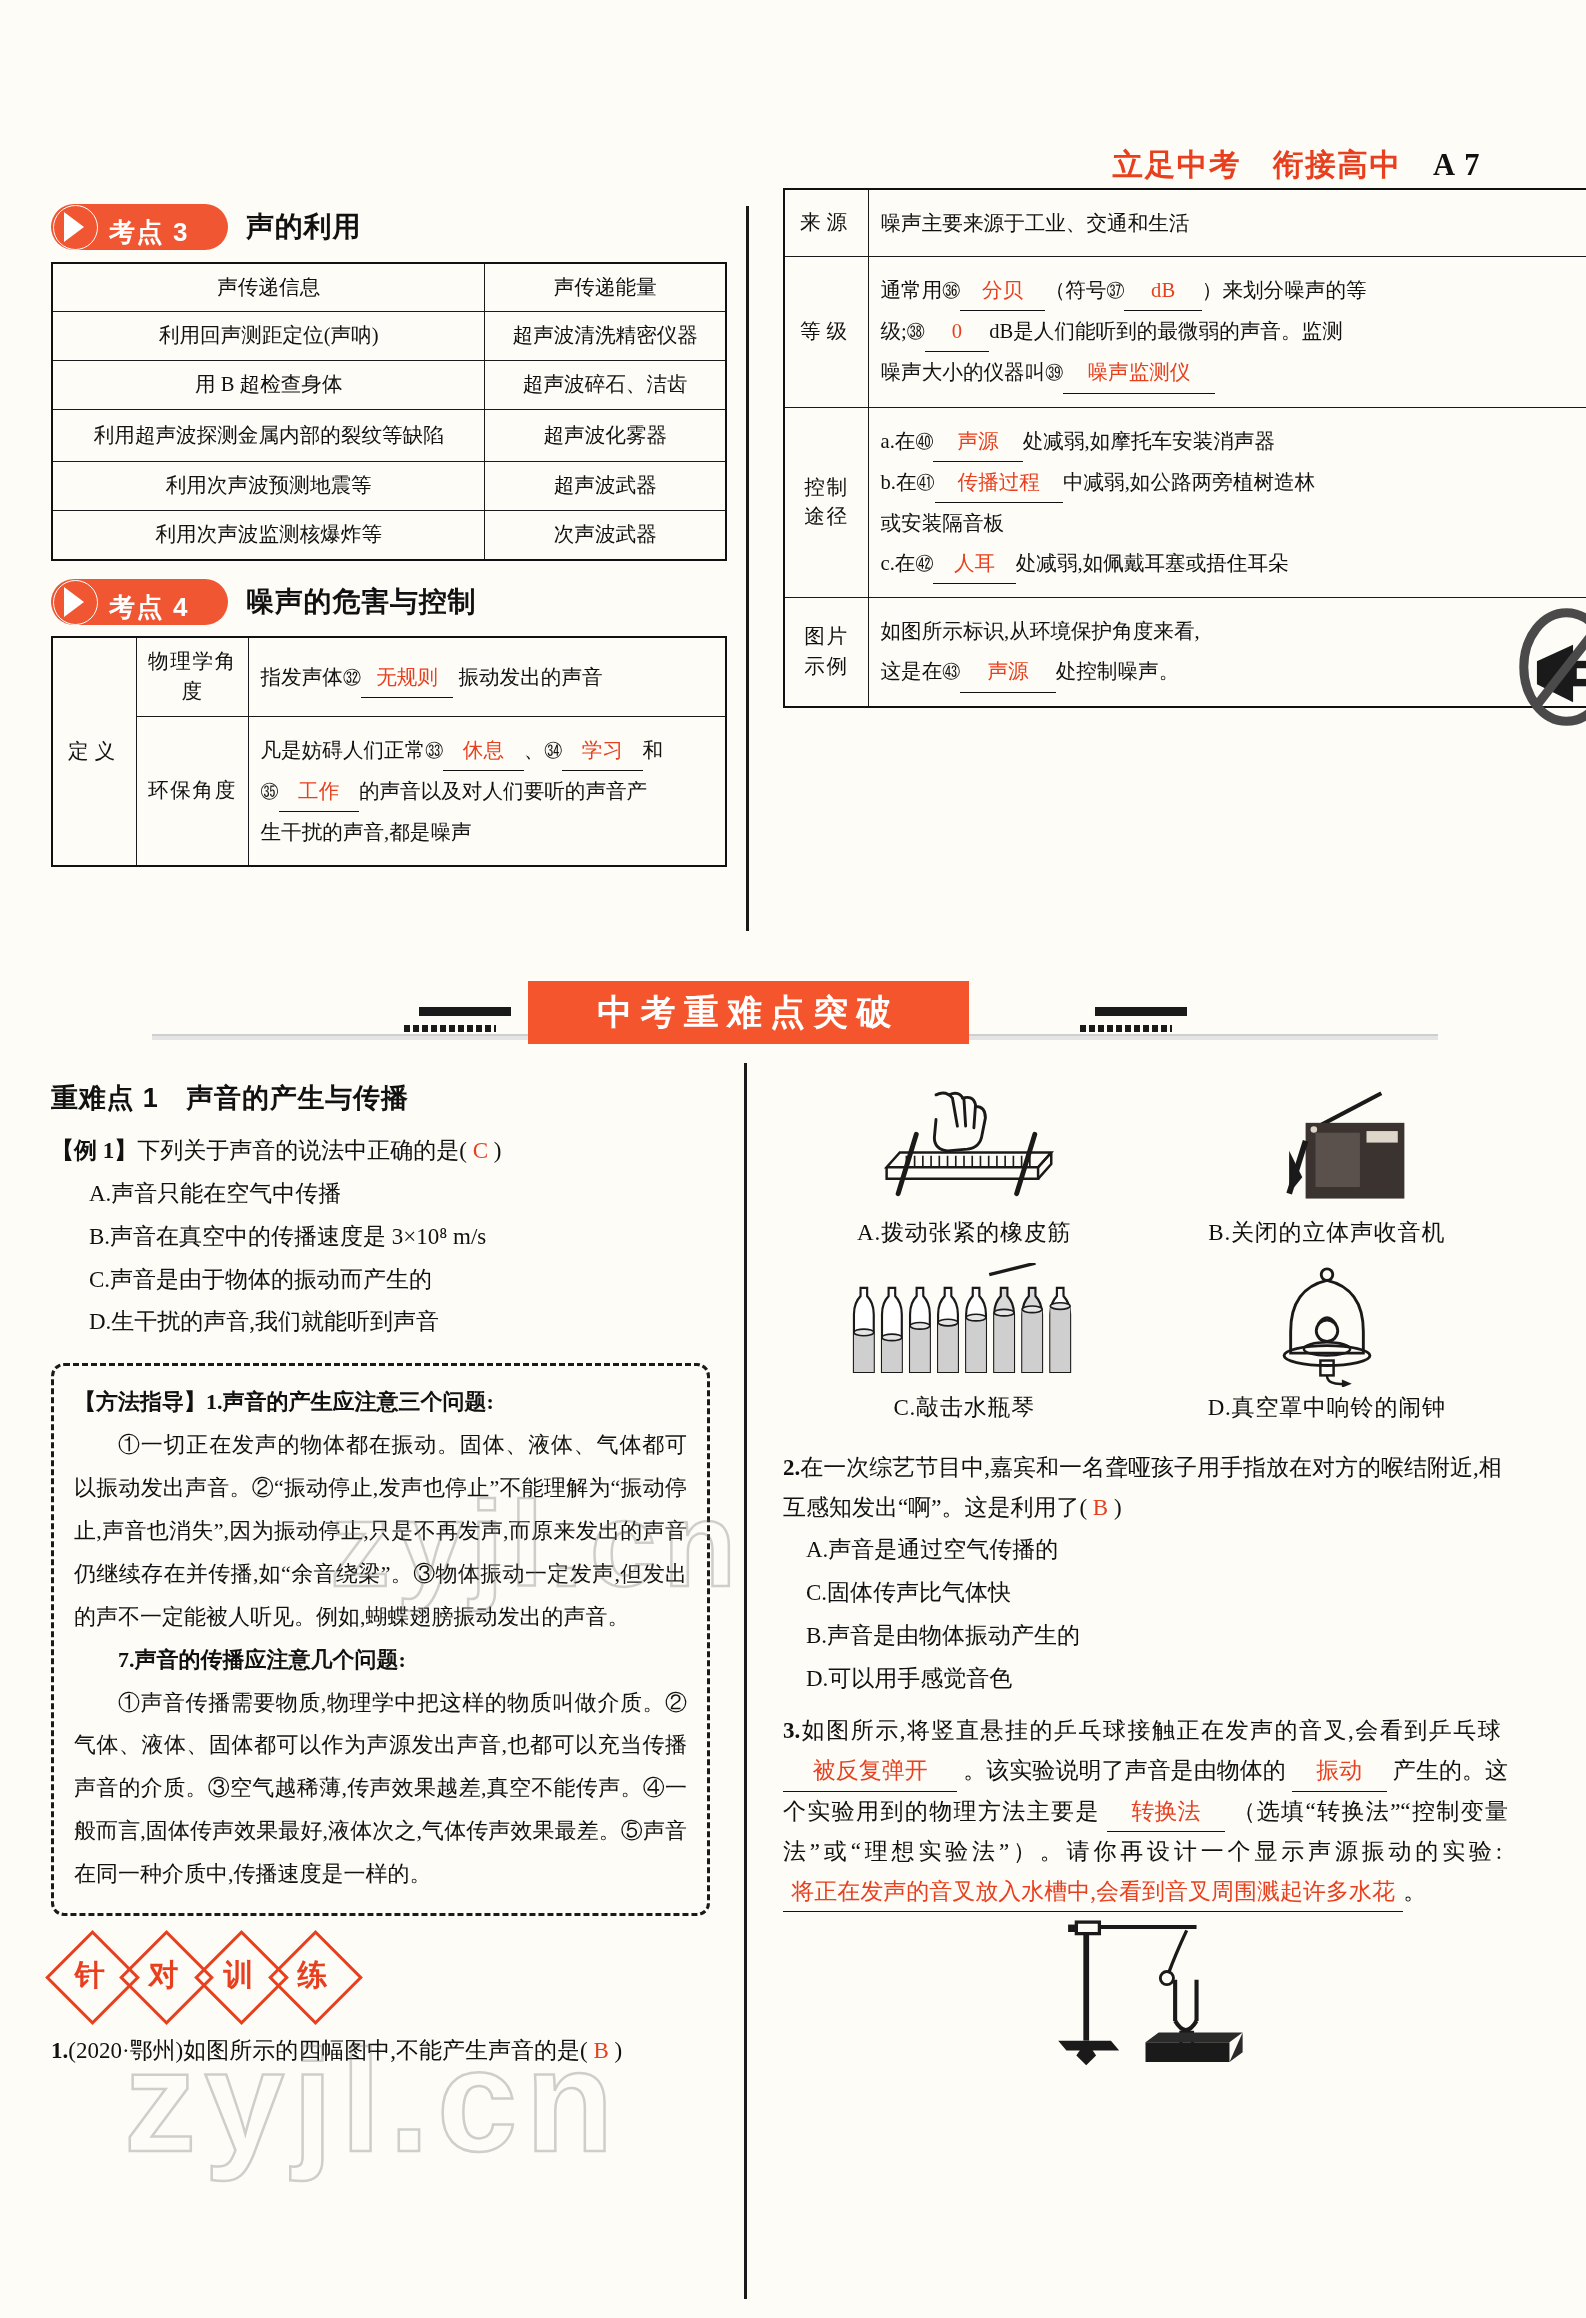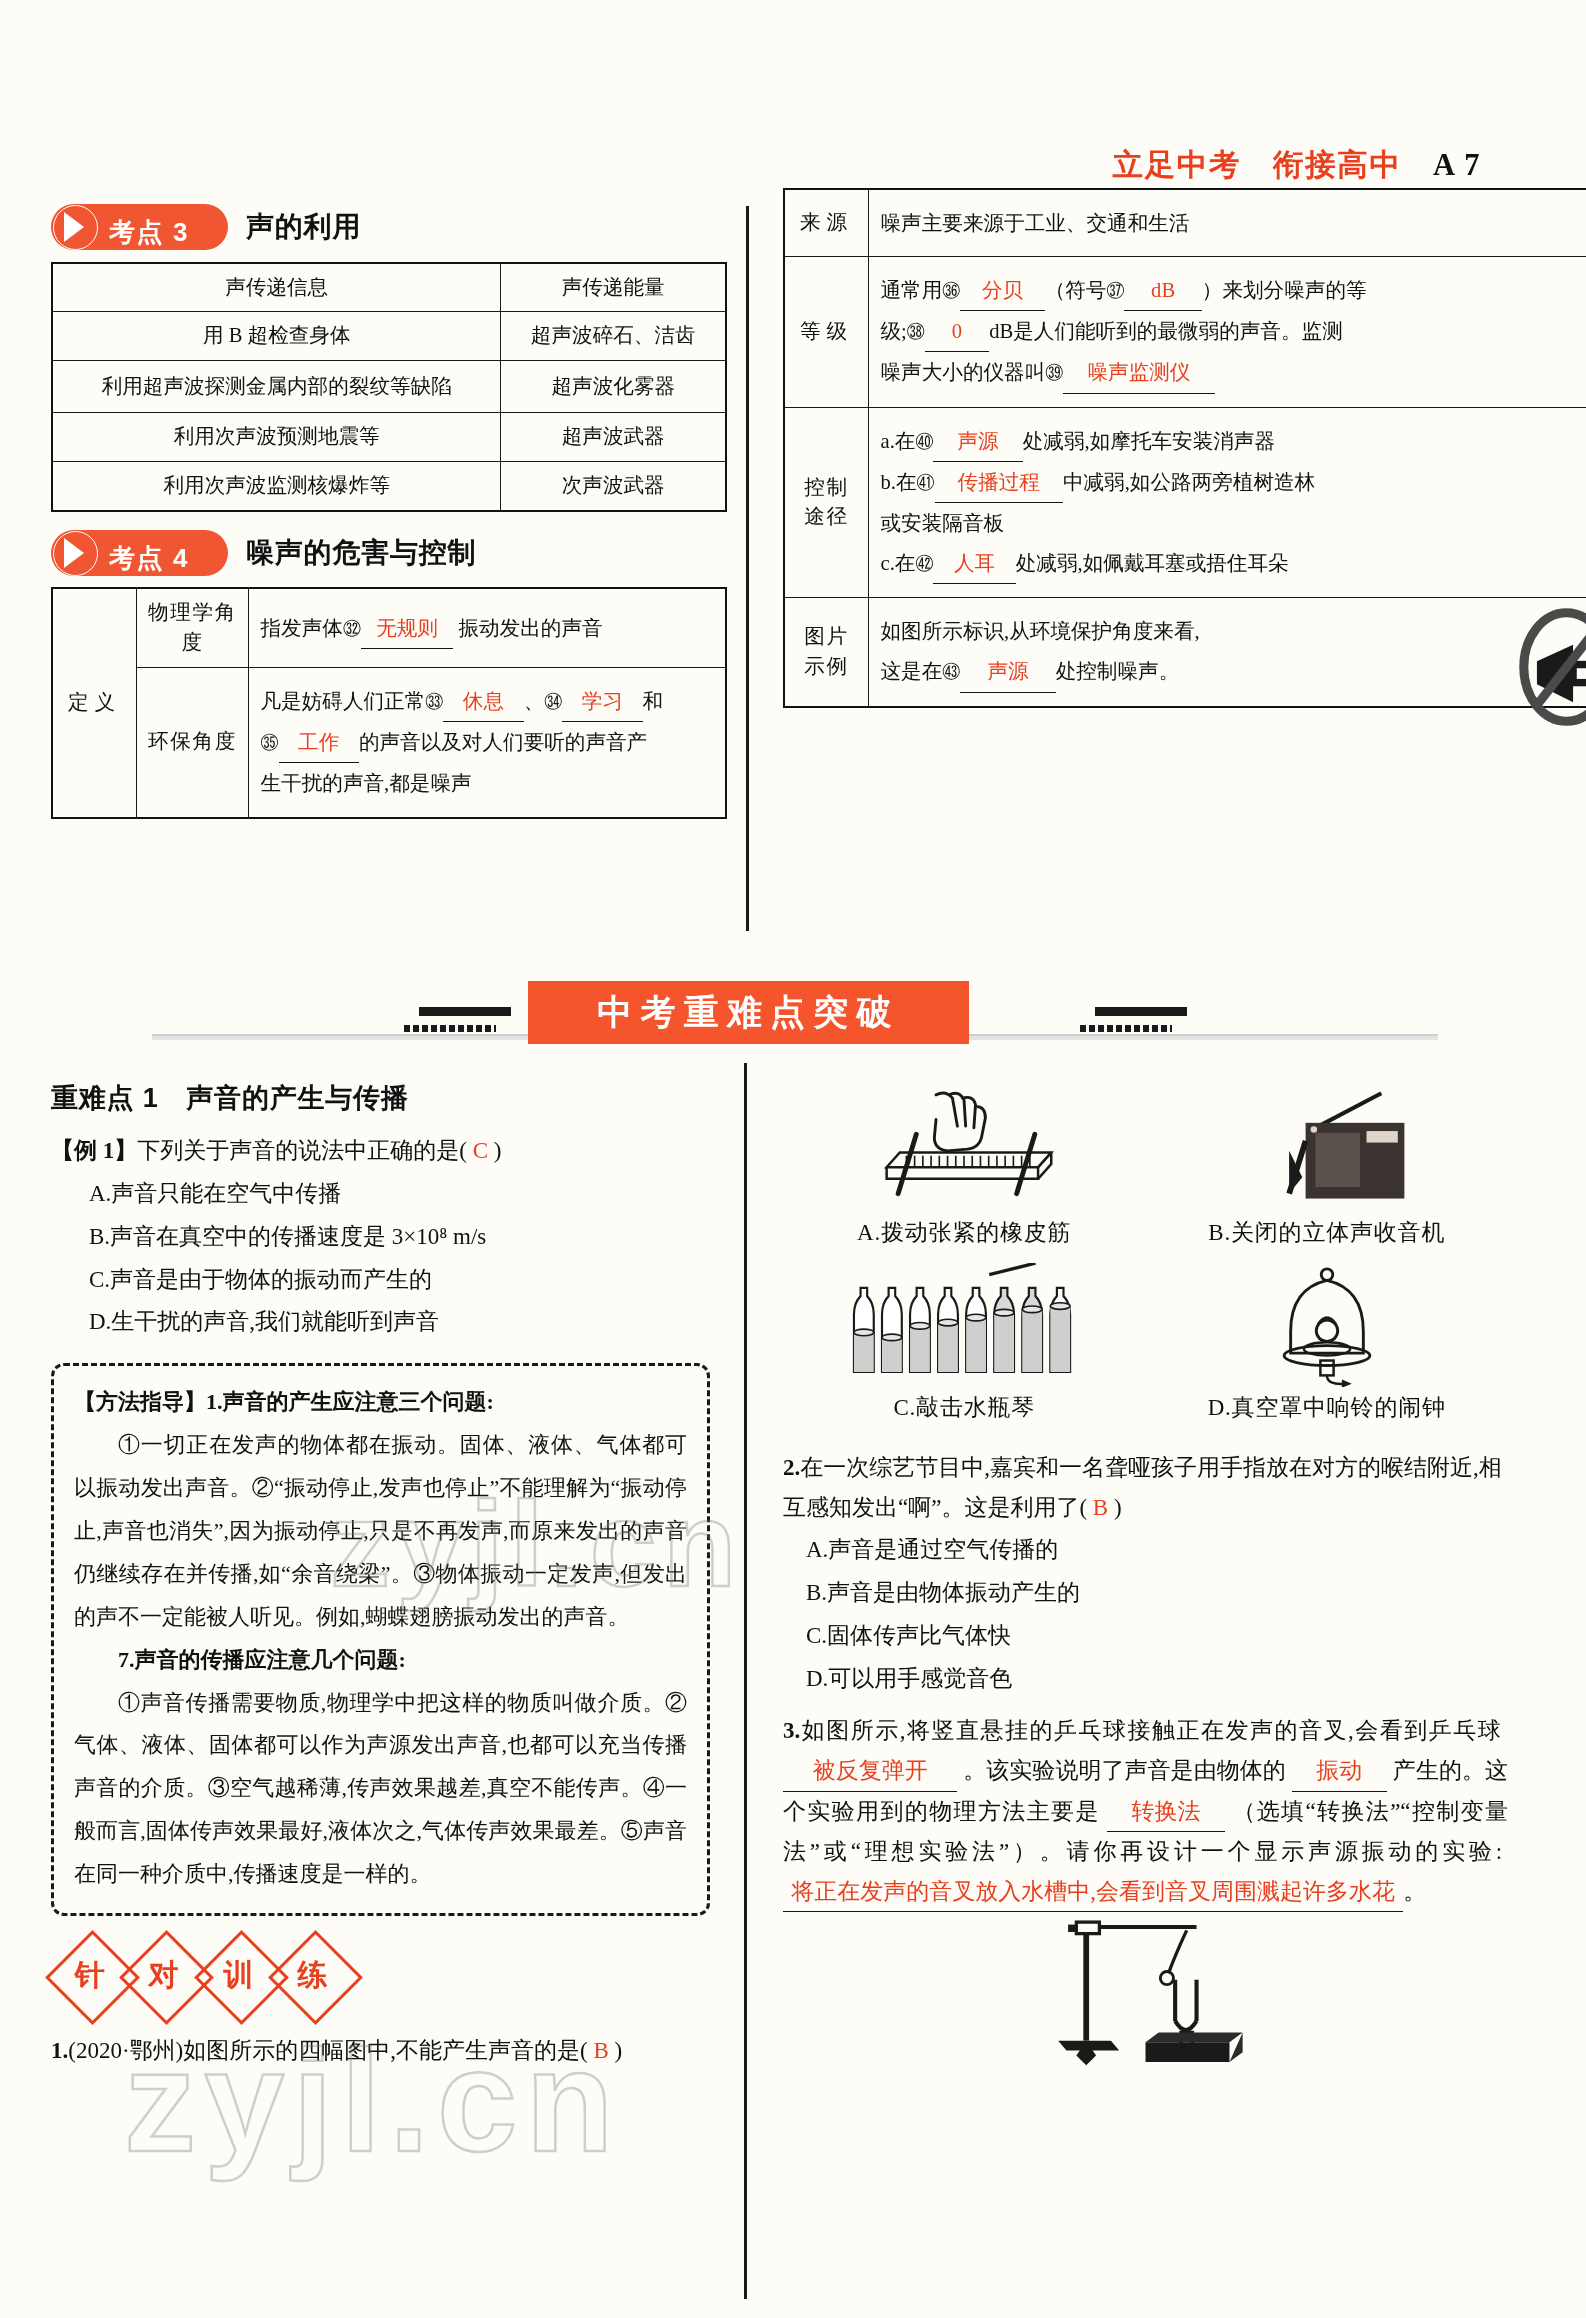--- a/index.html
+++ b/index.html
@@ -157,6 +157,10 @@
           <tr>
         <td>声传递信息</td>
         <td>声传递能量</td>
+      </tr>
+      <tr>
+        <td>利用回声测距定位(声呐)</td>
+        <td>超声波清洗精密仪器</td>
       </tr>
       <tr>
         <td>用 B 超检查身体</td>

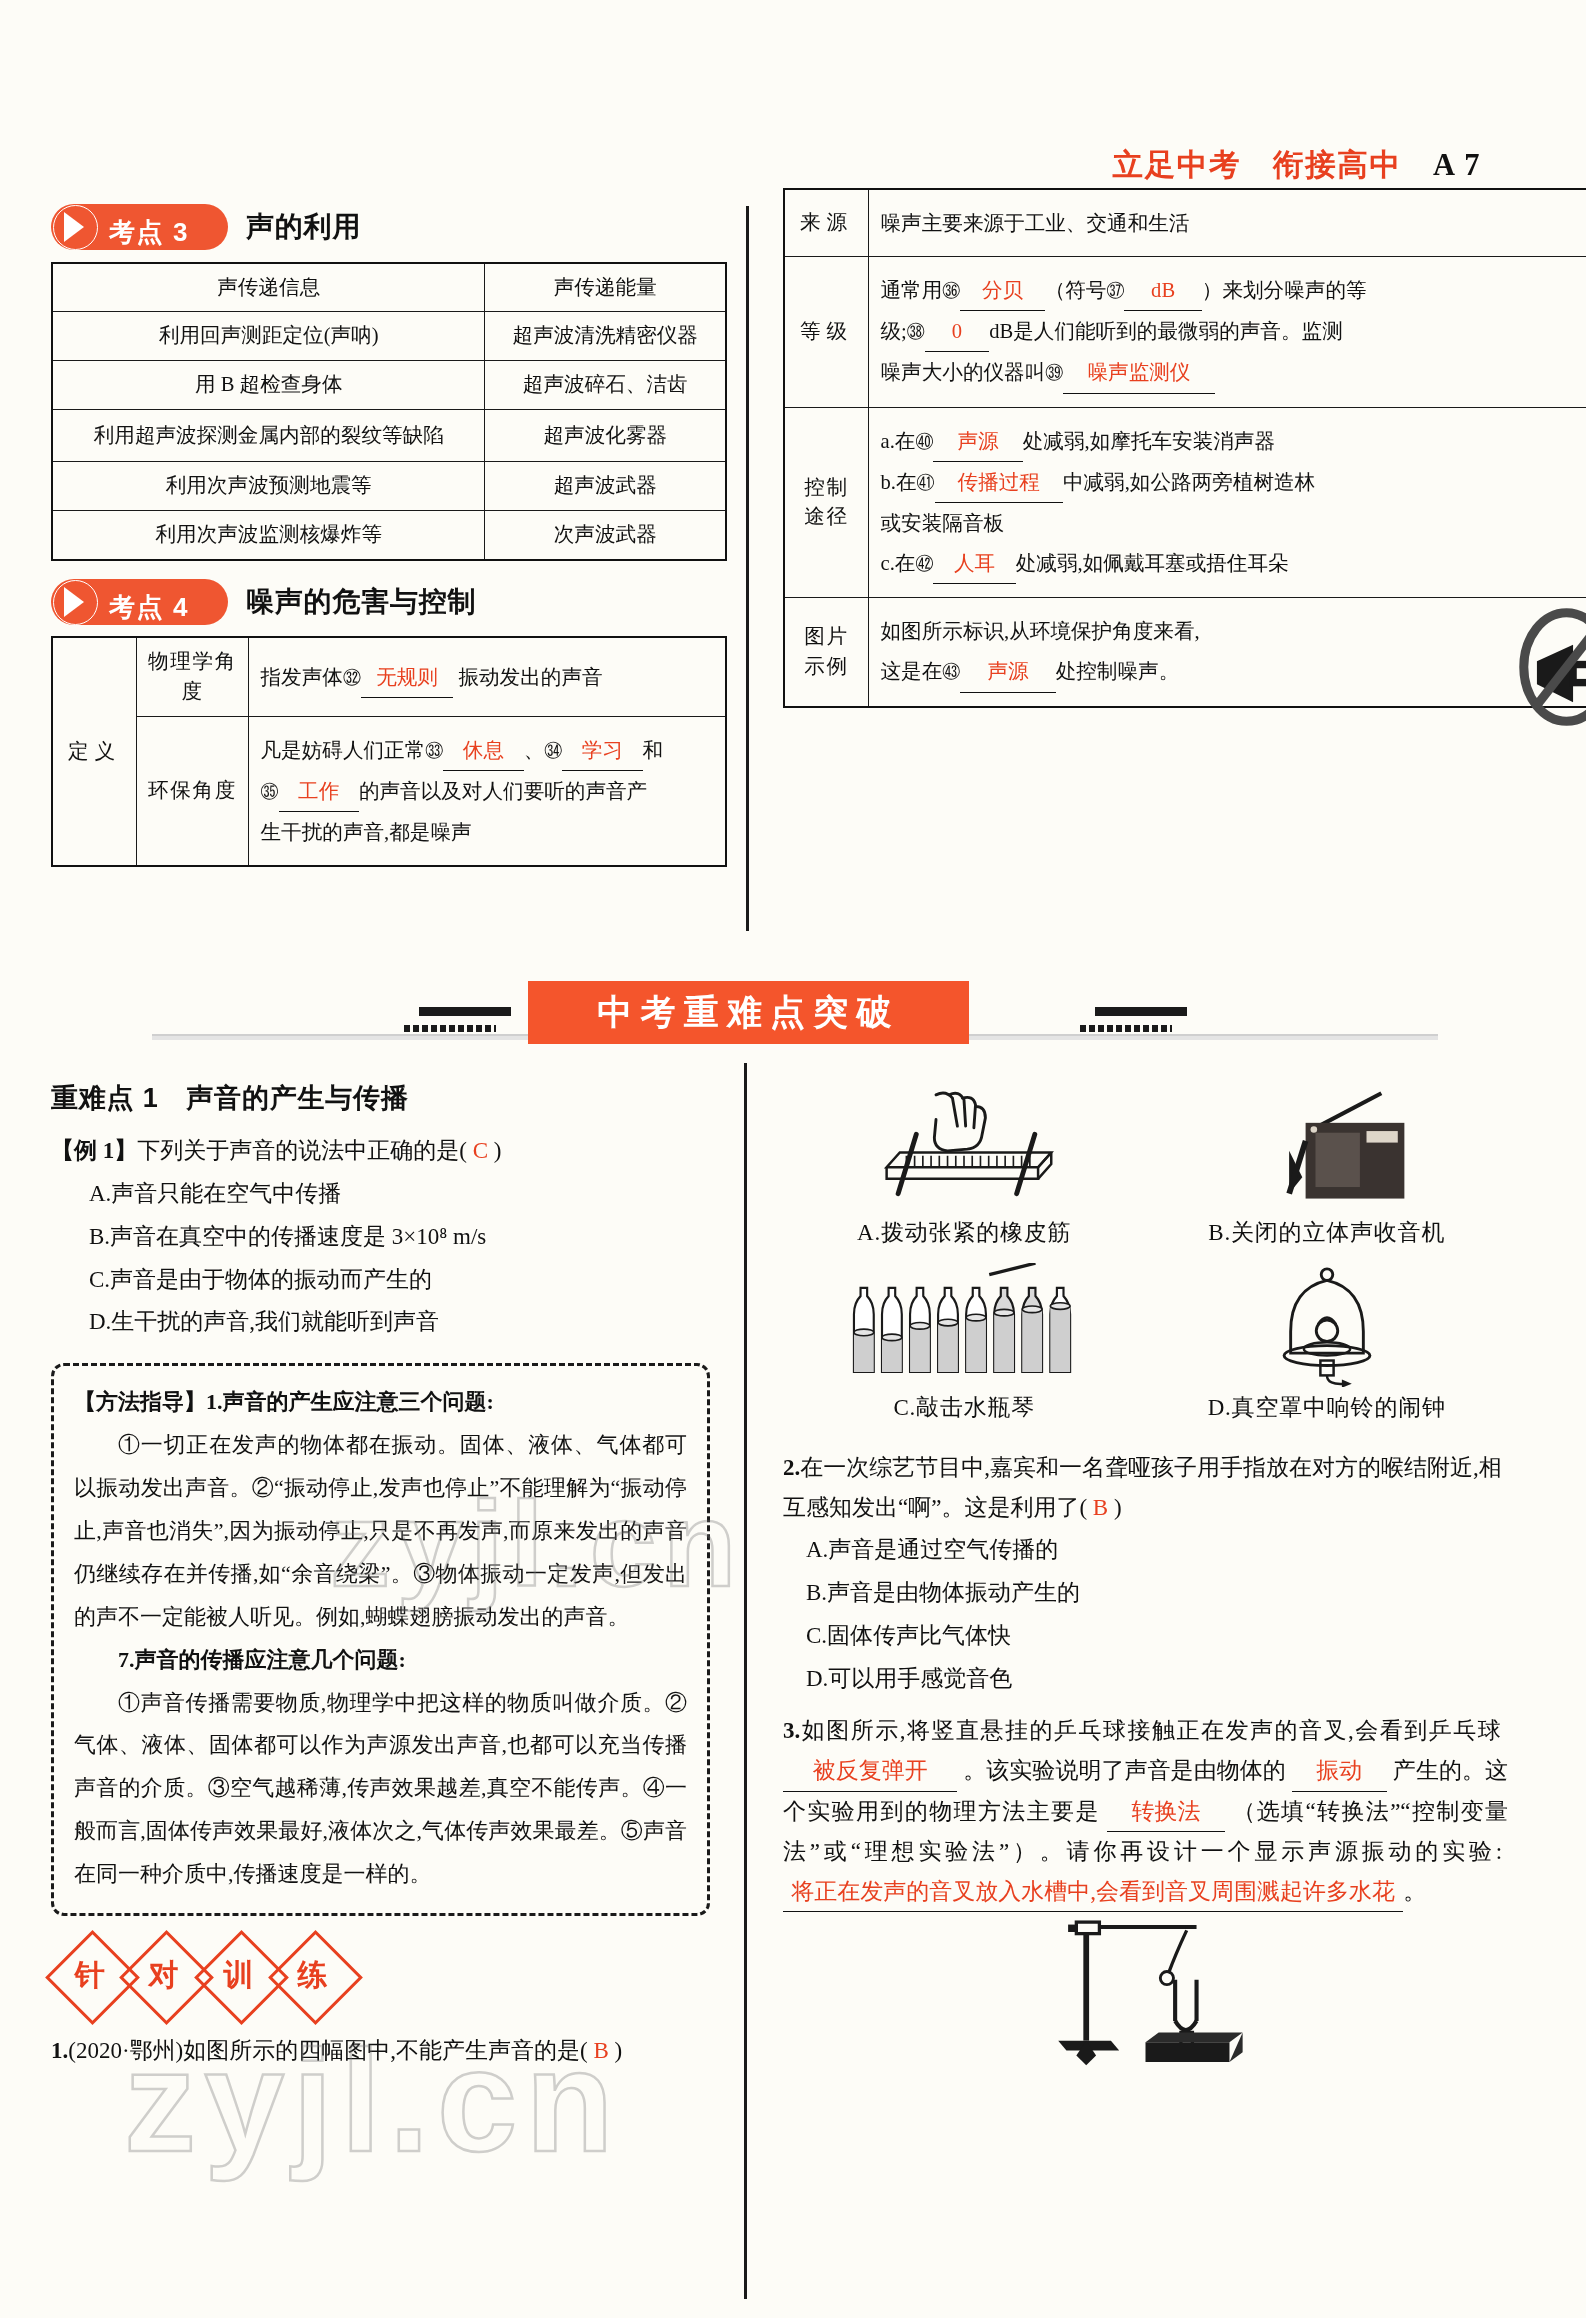--- a/index.html
+++ b/index.html
@@ -434,8 +434,8 @@
       <span style="font-weight:bold">2.</span><span>在一次综艺节目中,嘉宾和一名聋哑孩子用手指放在对方的喉结附近,相互感知发出“啊”。这是利用了(</span>&nbsp;<span class="ans">B</span>&nbsp;<span>)</span>
     </div>
     <div class="q ind2">A.声音是通过空气传播的</div>
+    <div class="q ind2">C.固体传声比气体快</div>
     <div class="q ind2">B.声音是由物体振动产生的</div>
-    <div class="q ind2">C.固体传声比气体快</div>
     <div class="q ind2">D.可以用手感觉音色</div>
 
     <div class="q" style="margin-top:13px;text-align:justify">

